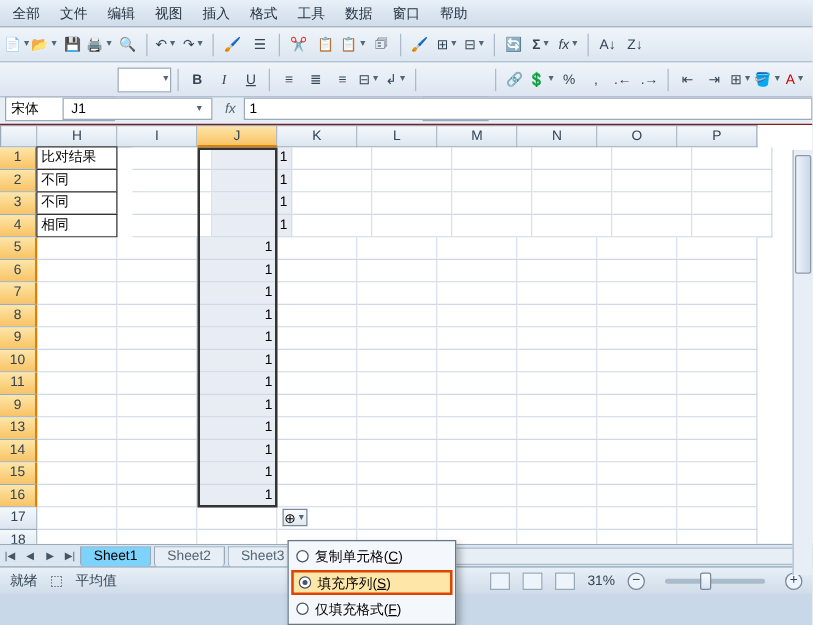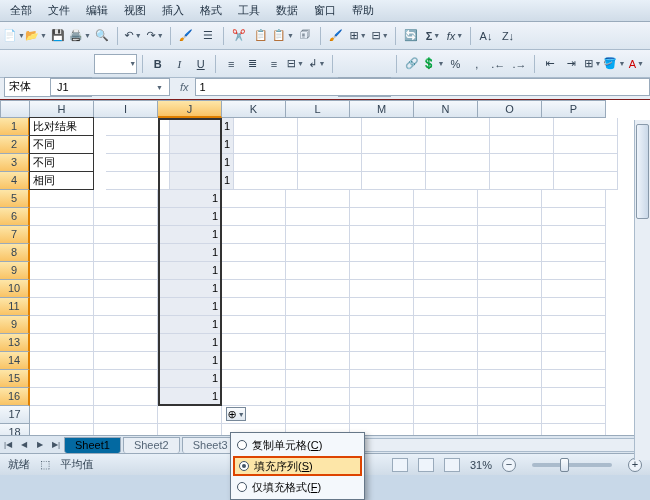--- a/index.html
+++ b/index.html
@@ -49,7 +49,7 @@
 
     .tabbar { display: flex; height: 18px; background: #dce6f0; border-top: 1px solid #9ab; align-items: center; }
     .tab-nav-btn { width: 16px; height: 16px; display: flex; align-items: center; justify-content: center; font-size: 8px; cursor: default; color: #456; }
-    .sheet-tab { height: 16px; padding: 0 10px; background: #0369a1; border: 1px solid #9ab; border-bottom: none; border-radius: 0 0 3px 3px; margin-right: 2px; line-height: 15px; cursor: default; }
+    .sheet-tab { height: 16px; padding: 0 10px; background: #7dd3fc; border: 1px solid #9ab; border-bottom: none; border-radius: 0 0 3px 3px; margin-right: 2px; line-height: 15px; cursor: default; }
     .sheet-tab.inactive { background: #e8eef5; color: #567; }
     .hscroll { flex: 1; height: 14px; background: #e8eef5; border: 1px solid #abc; margin-left: 6px; display: flex; align-items: center; }
     .hscroll .thumb { width: 50px; height: 11px; background: linear-gradient(#eef4fb,#cad8e8); border: 1px solid #89a; border-radius: 2px; margin-left: 4px; }

